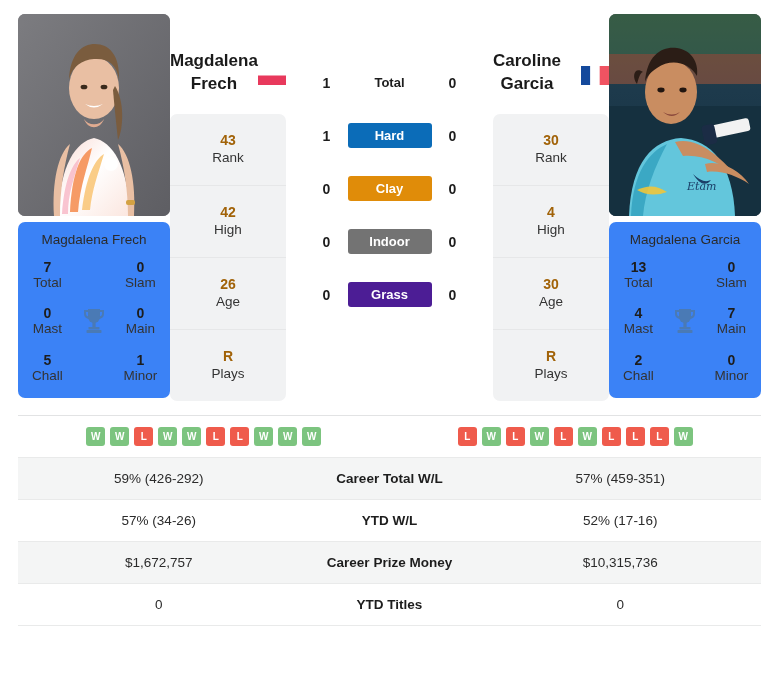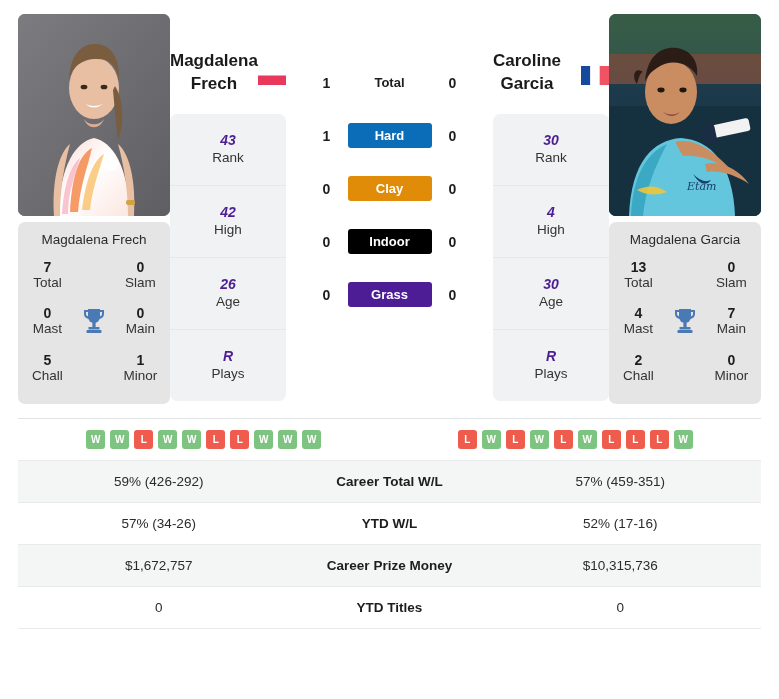--- a/index.html
+++ b/index.html
@@ -96,7 +96,7 @@
     border-bottom: 1px solid #e6e7e8;
   }
   .statrow:last-child { border-bottom: none; }
-  .snum { font-size: 14px; font-weight: bold; color: #4c1d95; line-height: 1.2; font-style: italic; }
+  .snum { font-size: 14px; font-weight: bold; color: #a16207; line-height: 1.2; }
   .slab { font-size: 13.5px; color: #333; line-height: 1.3; }
 
   

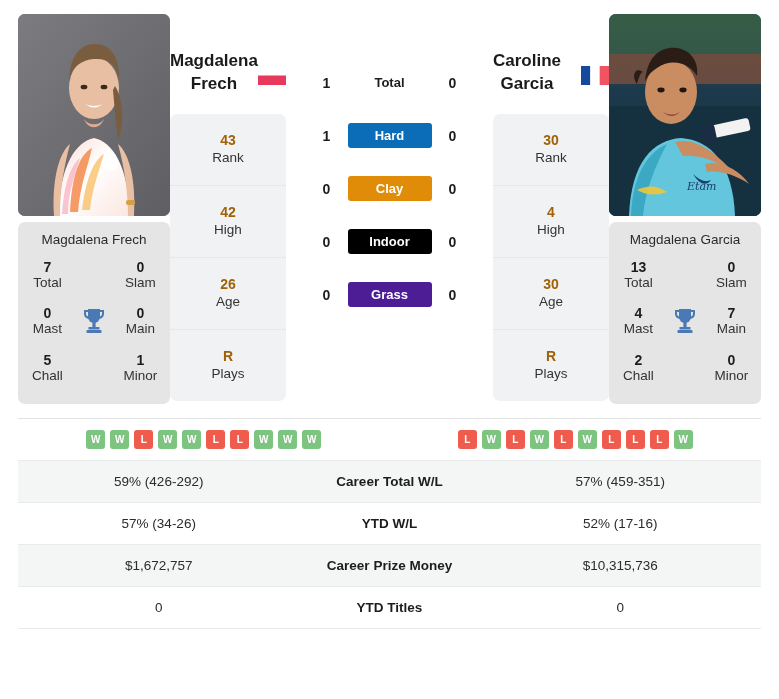--- a/index.html
+++ b/index.html
@@ -44,9 +44,9 @@
 
   .titles-card {
     margin-top: 6px;
-    background: #e5e5e5;
+    background: #3b82f6;
     border-radius: 7px;
-    padding: 10px 6px 20px 6px;
+    padding: 10px 6px 14px 6px;
     box-sizing: border-box;
   }
   .caption {

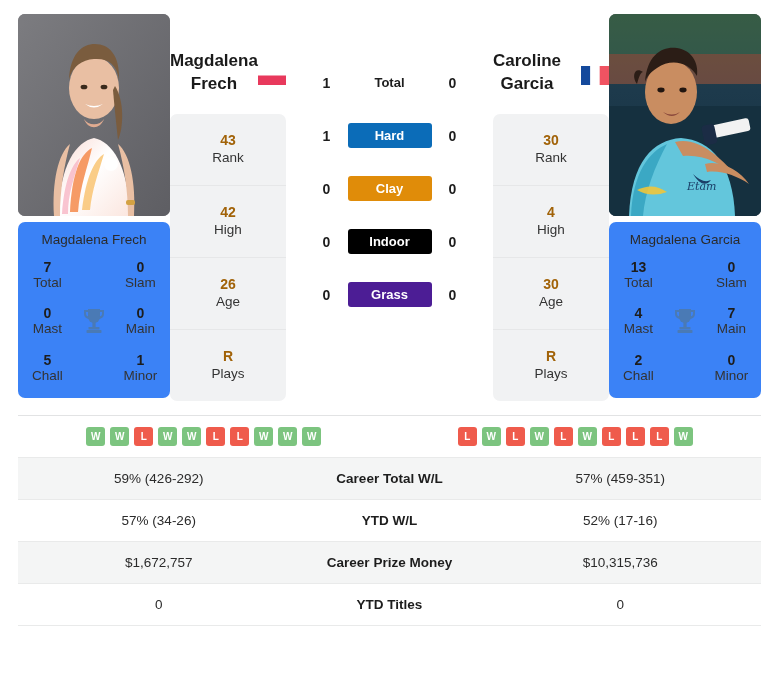--- a/index.html
+++ b/index.html
@@ -343,7 +343,7 @@
       </div>
       <div class="h2hrow">
         <div class="h2hnum">0</div>
-        <div class="badge" style="background:#000000">Indoor</div>
+        <div class="badge" style="background:#737373">Indoor</div>
         <div class="h2hnum">0</div>
       </div>
       <div class="h2hrow">

